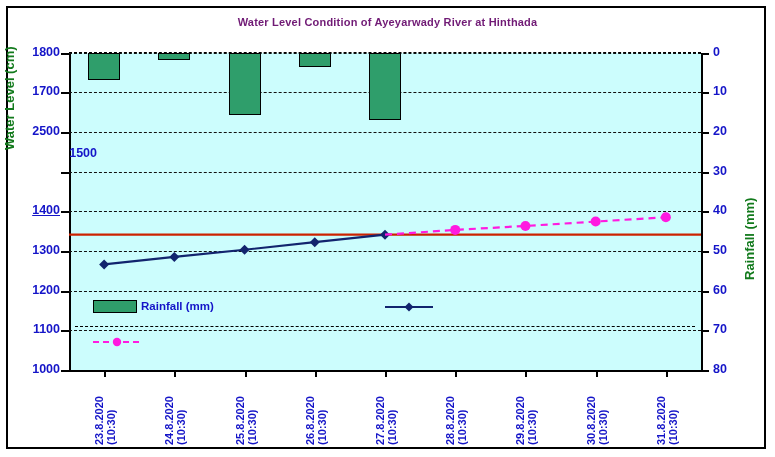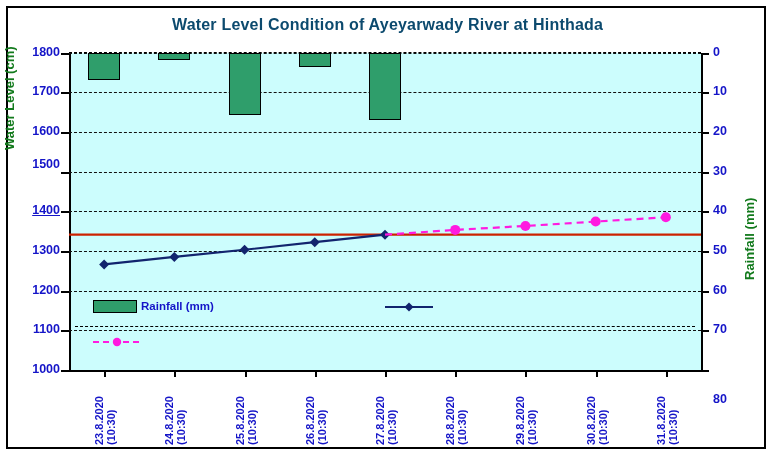--- a/index.html
+++ b/index.html
@@ -7,8 +7,8 @@
   #root{position:relative;width:775px;height:457px;overflow:hidden;background:#ffffff;}
   #frame{position:absolute;left:6px;top:6px;width:760px;height:443px;border:2px solid #000;box-sizing:border-box;background:#fff;}
 
-  #title{position:absolute;left:0;top:16px;width:775px;text-align:center;color:#0c4a6e;
-         font-size:16px;font-weight:bold;letter-spacing:.2px;}
+  #title{position:absolute;left:0;top:16px;width:775px;text-align:center;color:#701a75;
+         font-size:11px;font-weight:bold;letter-spacing:.2px;}
 
   
   #plot{position:absolute;left:69px;top:53px;width:630px;height:317px;background:#ccfdfd;

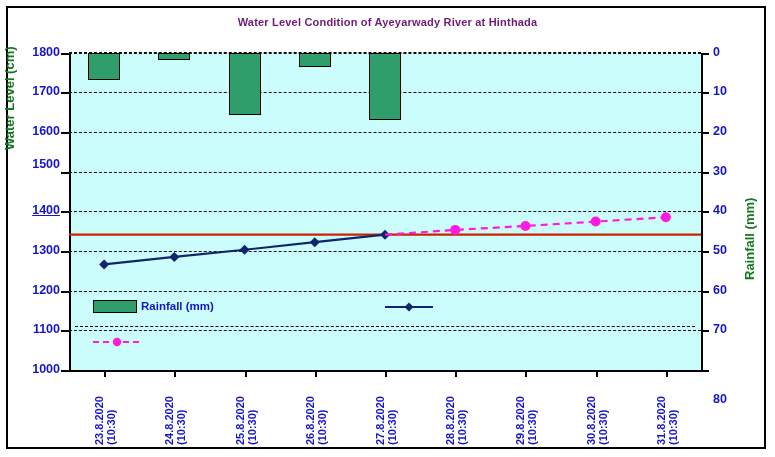--- a/index.html
+++ b/index.html
@@ -93,7 +93,7 @@
   <div id="ylabels-left">
       <div class="ylab" style="left: 0px; top: 44.5px;">1800</div>
       <div class="ylab" style="left: 0px; top: 84.1875px;">1700</div>
-      <div class="ylab" style="left: 0px; top: 123.875px;">1600</div>
+      <div class="ylab" style="left: 0px; top: 123.875px;">2500</div>
       <div class="ylab" style="left: 0px; top: 157px;">1500</div>
       <div class="ylab" style="left: 0px; top: 203.25px; text-decoration: underline;">1400</div>
       <div class="ylab" style="left: 0px; top: 242.938px;">1300</div>

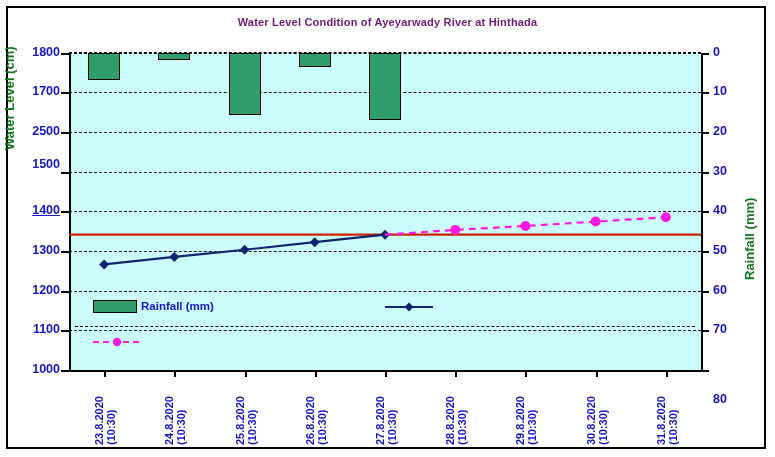--- a/index.html
+++ b/index.html
@@ -94,7 +94,7 @@
       <div class="ylab" style="left: 0px; top: 44.5px;">1800</div>
       <div class="ylab" style="left: 0px; top: 84.1875px;">1700</div>
       <div class="ylab" style="left: 0px; top: 123.875px;">2500</div>
-      <div class="ylab" style="left: 0px; top: 157px;">1500</div>
+      <div class="ylab" style="left: 0px; top: 146px; padding-left: 37px;">1500</div>
       <div class="ylab" style="left: 0px; top: 203.25px; text-decoration: underline;">1400</div>
       <div class="ylab" style="left: 0px; top: 242.938px;">1300</div>
       <div class="ylab" style="left: 0px; top: 282.625px;">1200</div>

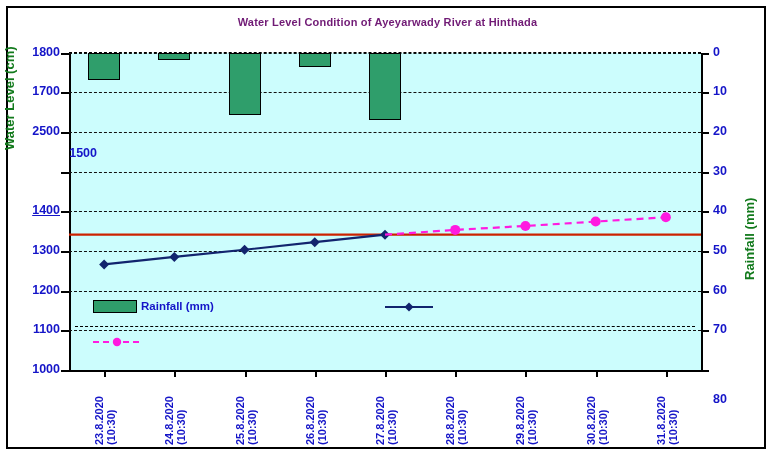--- a/index.html
+++ b/index.html
@@ -110,7 +110,7 @@
       <div class="ylab-r" style="left: 713px; top: 242.938px;">50</div>
       <div class="ylab-r" style="left: 713px; top: 282.625px;">60</div>
       <div class="ylab-r" style="left: 713px; top: 322.312px;">70</div>
-      <div class="ylab-r" style="left: 713px; top: 362px; margin-top: 30px;">80</div>
+      <div class="ylab-r" style="left: 713px; top: 362px;">80</div>
     </div>
   <div id="bars">
       <div class="bar" style="left: 88.1111px; top: 52.5px; width: 32px; height: 27.7812px; background: rgb(47, 158, 107);"></div>

